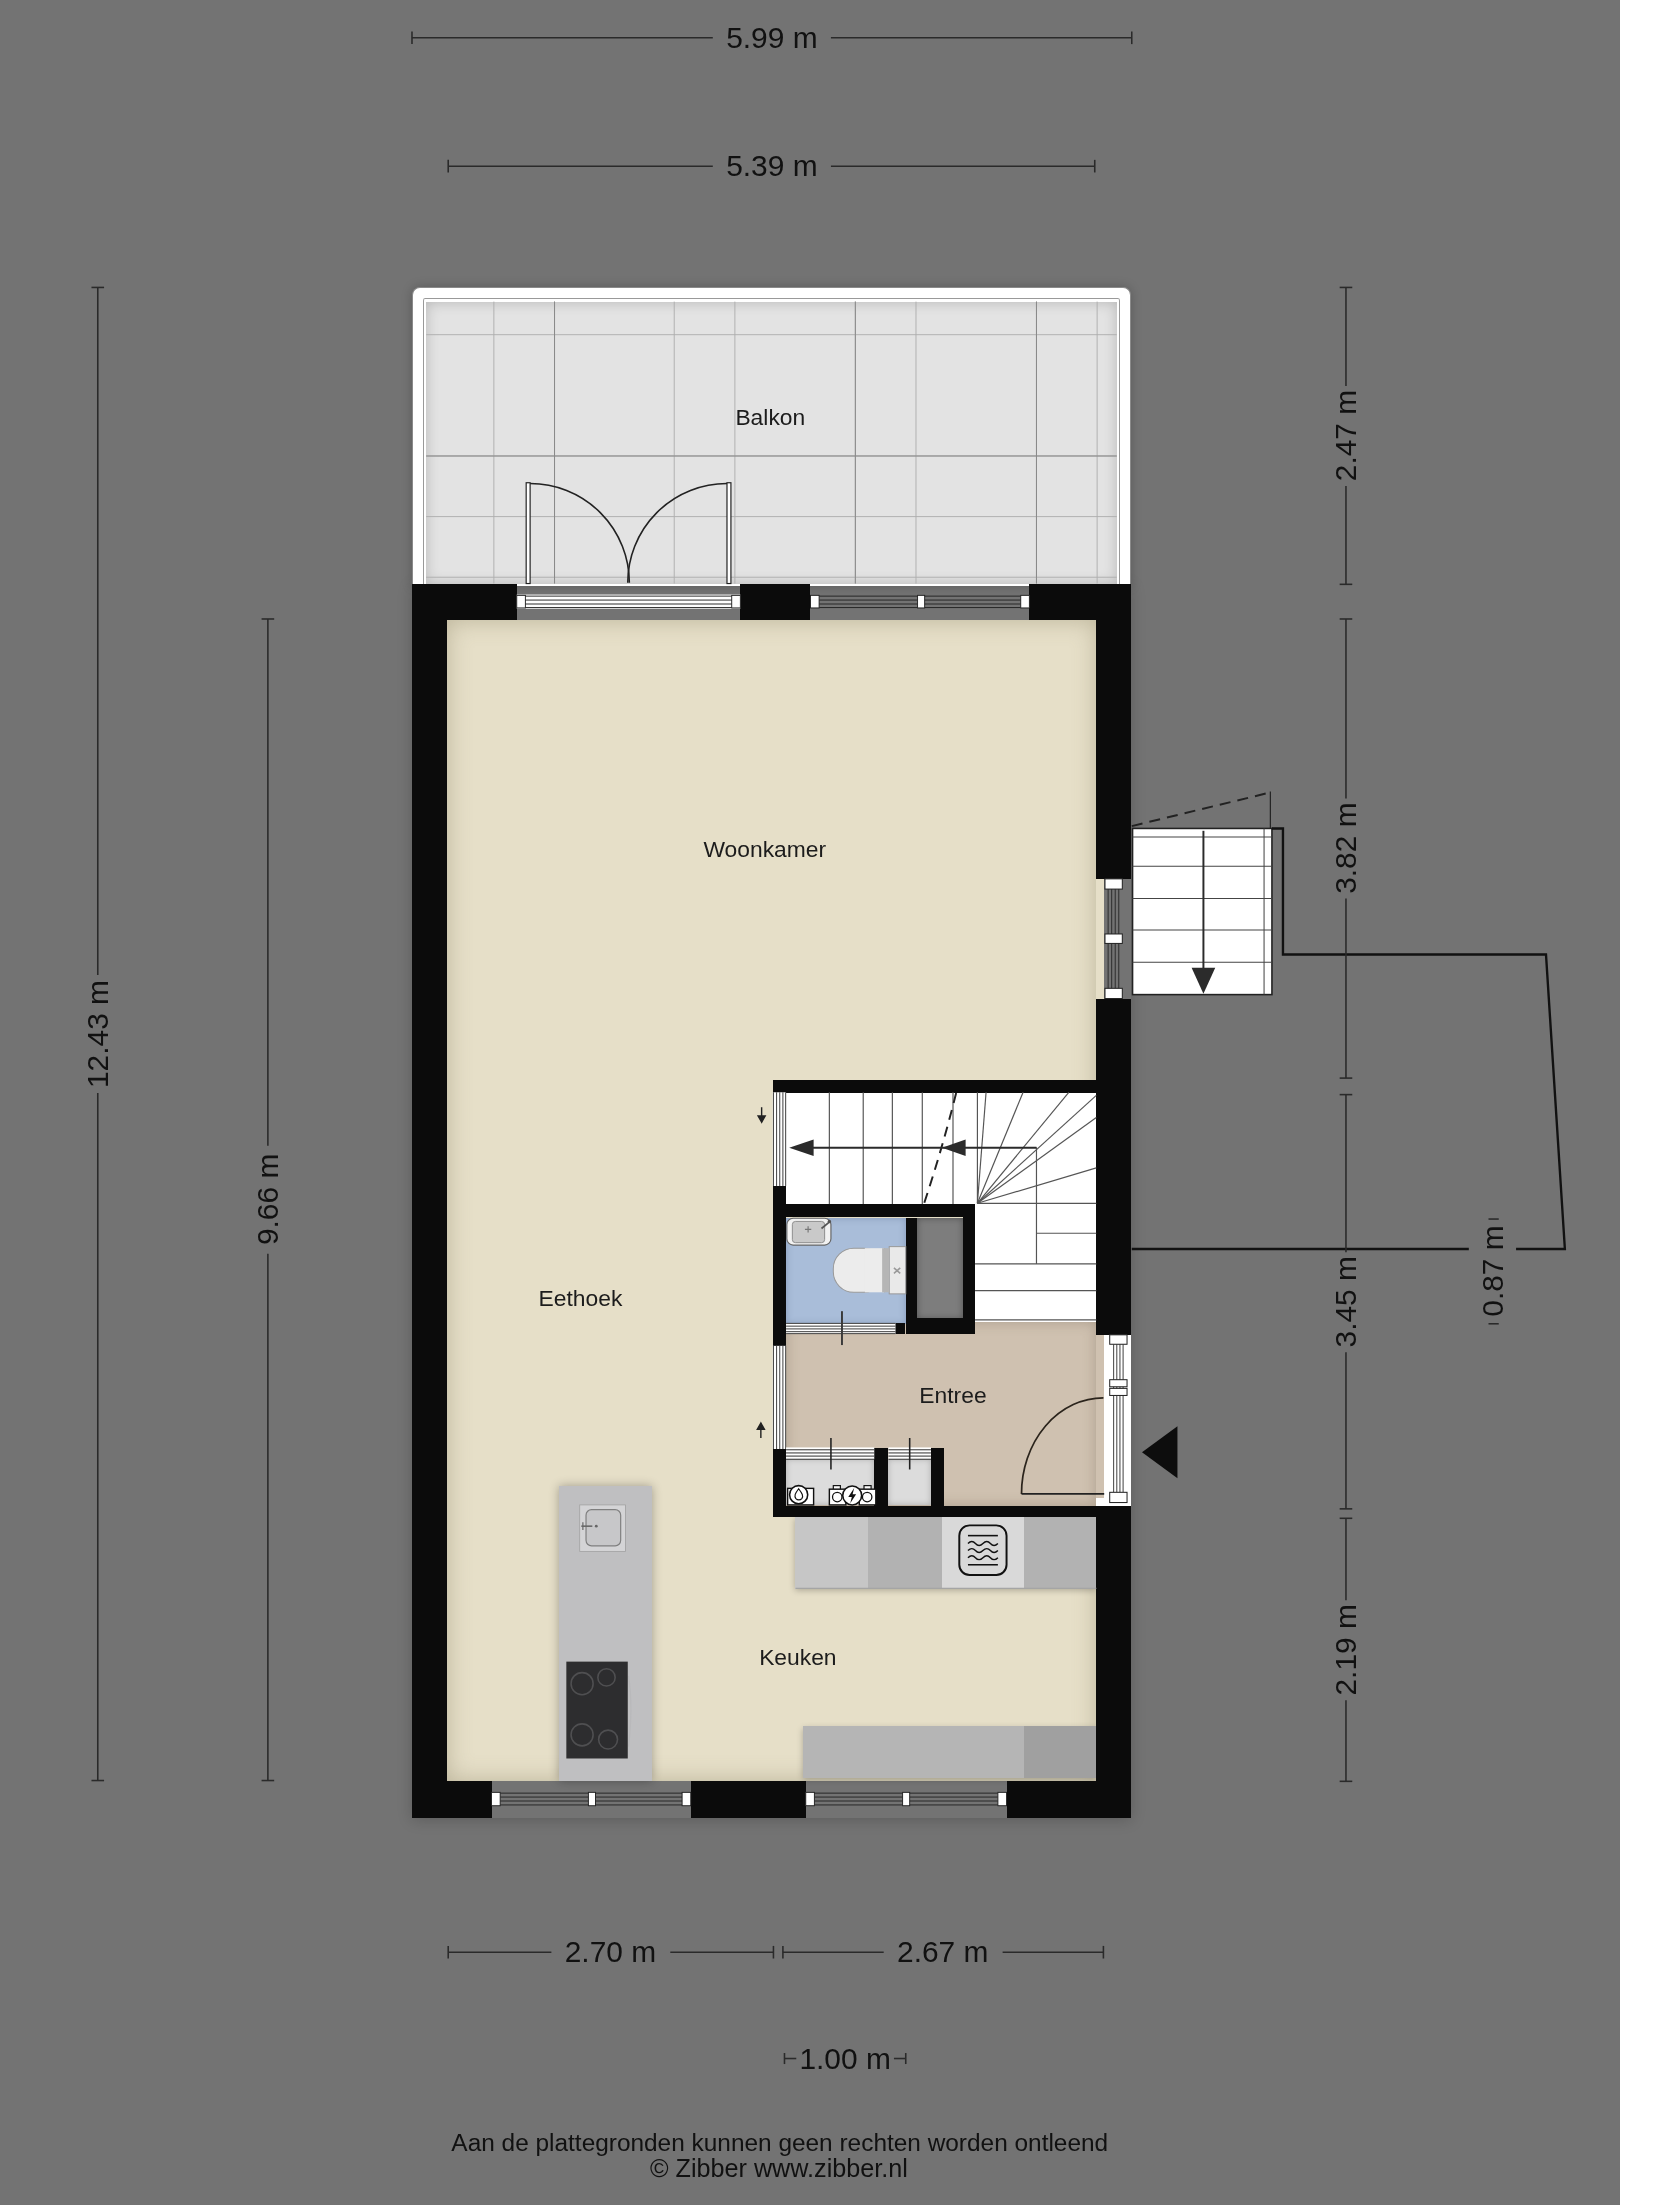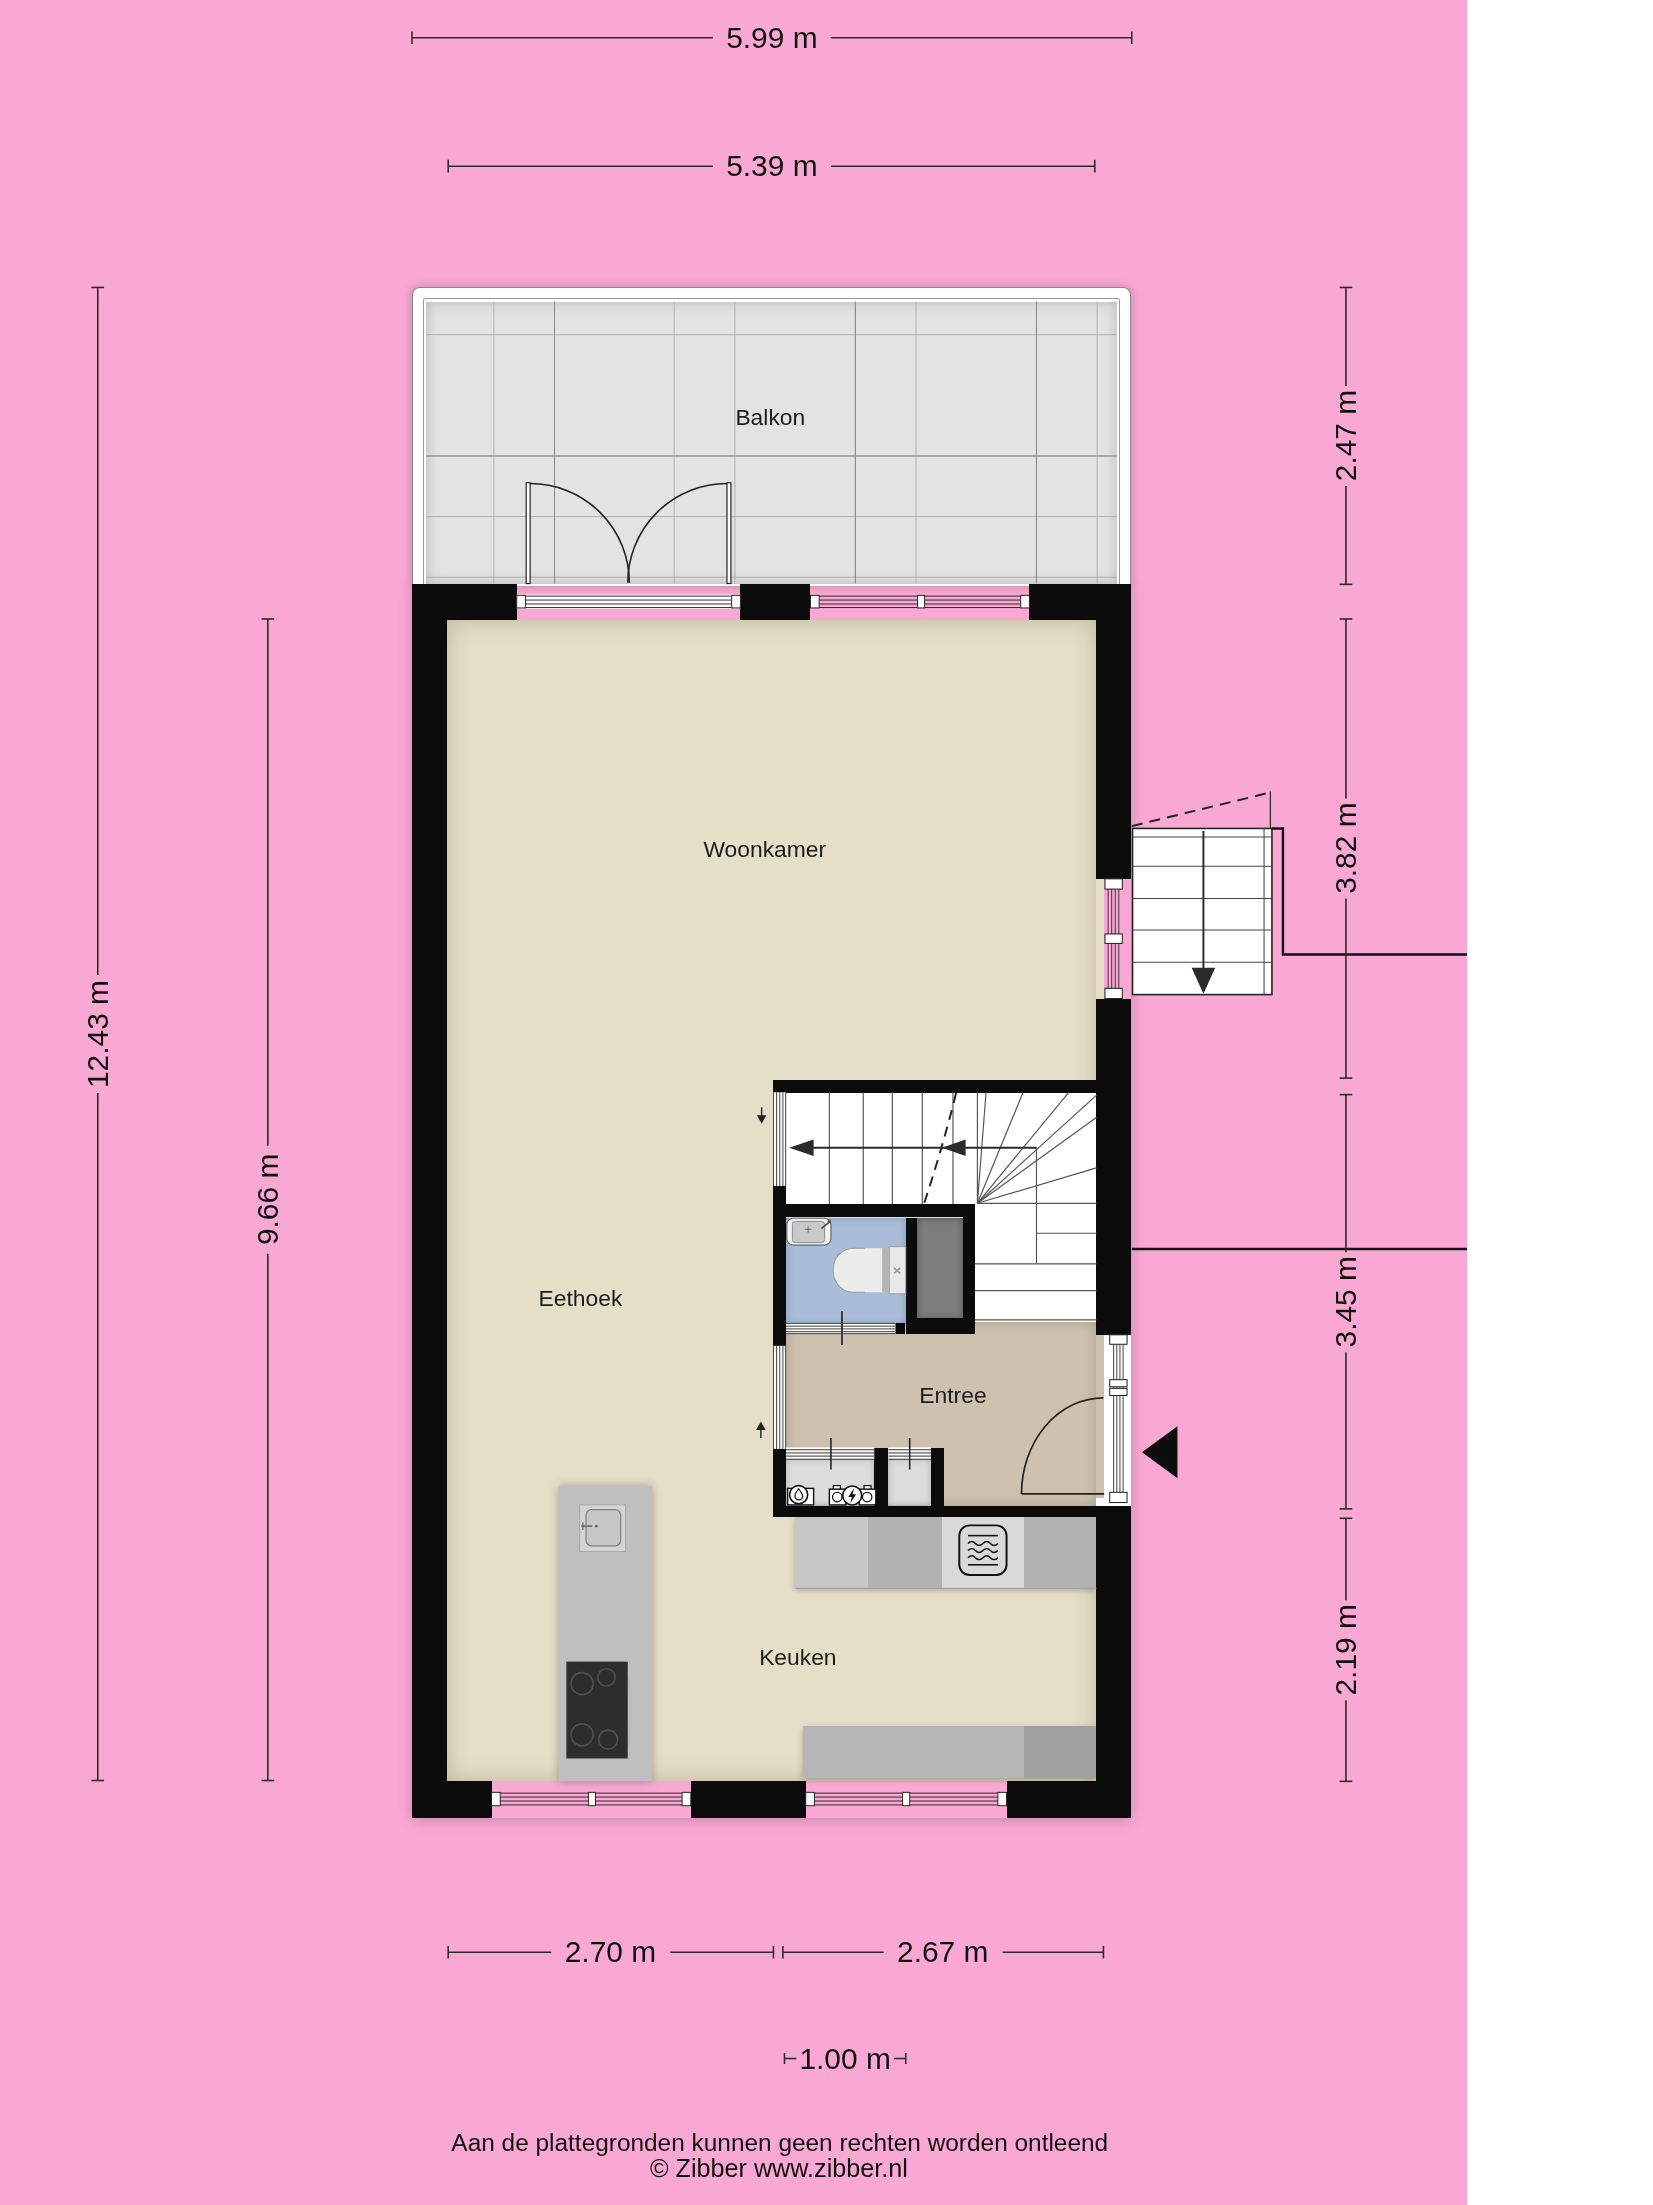--- a/index.html
+++ b/index.html
@@ -3,7 +3,7 @@
 <meta charset="utf-8">
 <style>
 html,body{margin:0;padding:0;background:#ffffff;}
-#p{position:relative;width:1467px;height:2205px;background:#f9a8d4;font-family:"Liberation Sans",sans-serif;overflow:hidden;}
+#p{position:relative;width:1620px;height:2205px;background:#737373;font-family:"Liberation Sans",sans-serif;overflow:hidden;}
 .a{position:absolute;}
 </style>
 </head>

